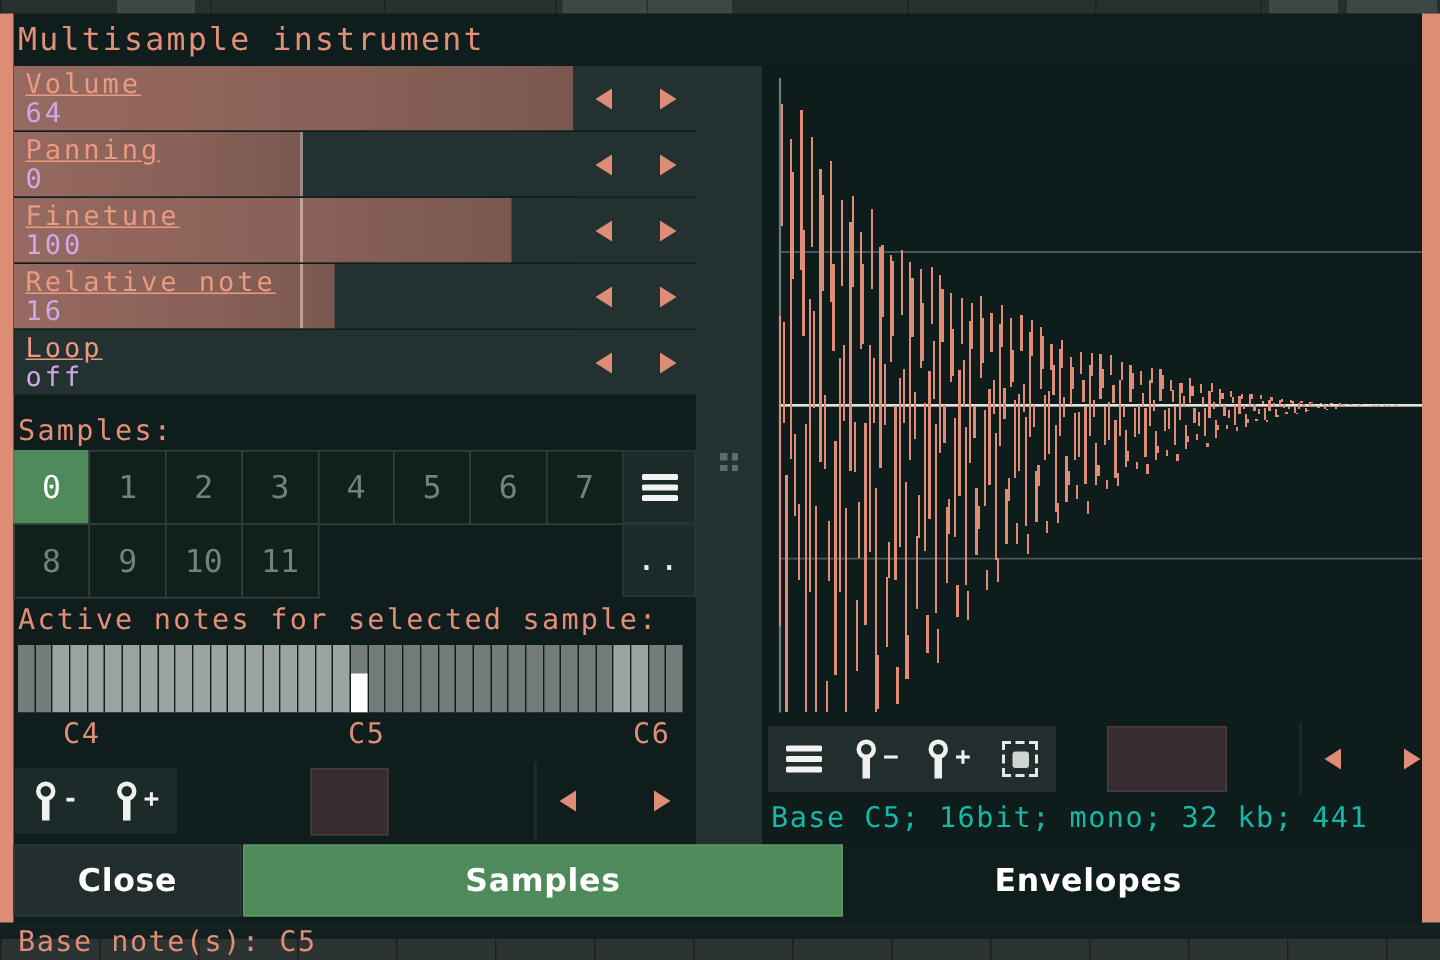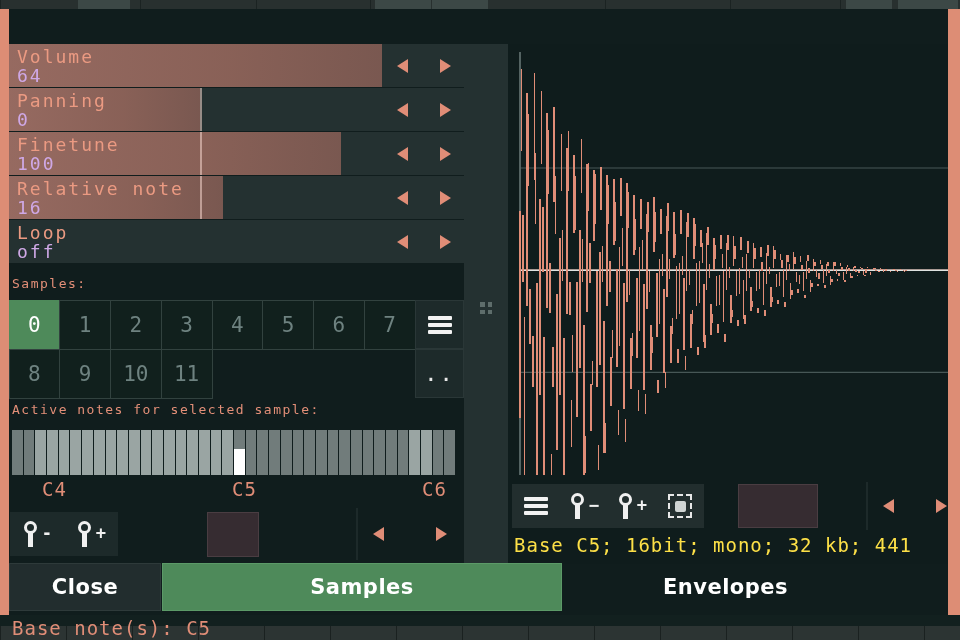--- a/index.html
+++ b/index.html
@@ -249,6 +249,7 @@
   <div class="frame-left"></div>
   <div class="frame-right"></div>
 
+  <div class="title">Multisample instrument</div>
 
   <div class="left-panel" id="params">
       <div class="slider">

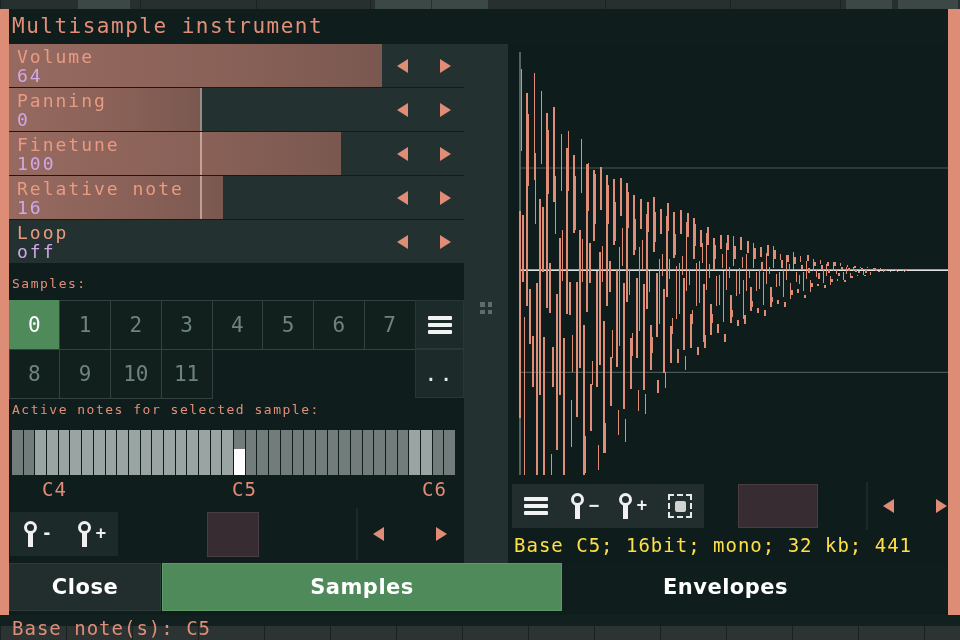--- a/index.html
+++ b/index.html
@@ -68,7 +68,7 @@
   }
   .slider .lbl {
     position: absolute; left: 8px; top: 2px;
-    color: #eb9a82; font-size: 18px; letter-spacing: 2px; white-space: nowrap;
+    color: #eb9a82; font-size: 18px; letter-spacing: 2px; white-space: nowrap; text-decoration: underline;
   }
   .slider .val {
     position: absolute; left: 8px; top: 21px;

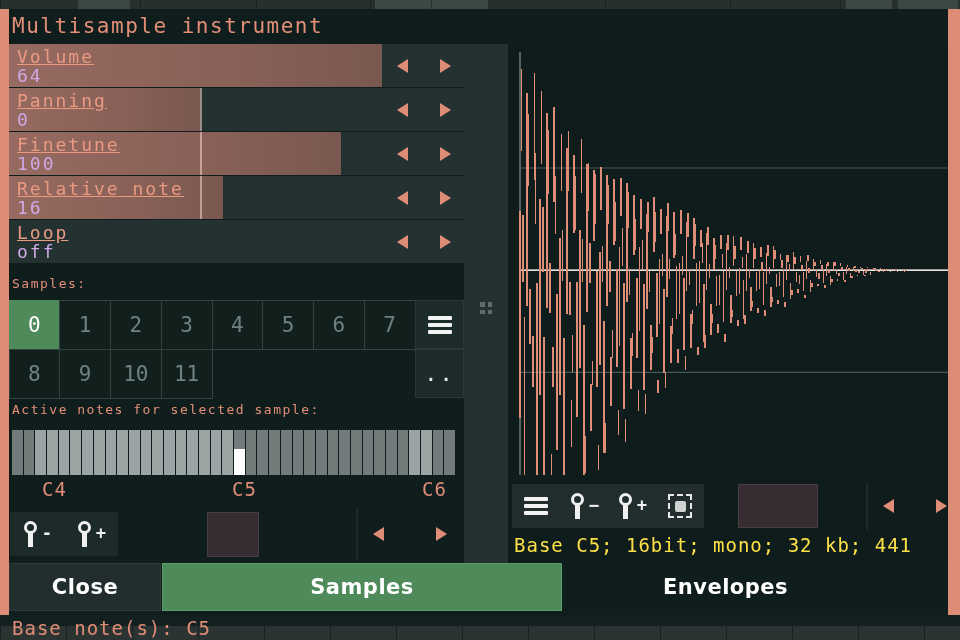--- a/index.html
+++ b/index.html
@@ -86,7 +86,7 @@
 
   
   .sec-label {
-    color: #e38f78; font-size: 13px; letter-spacing: 1.5px; white-space: nowrap;
+    color: #e38f78; font-size: 19px; letter-spacing: 1.5px; white-space: nowrap;
   }
   .samples-head { position: absolute; left: 12px; top: 276px; }
 

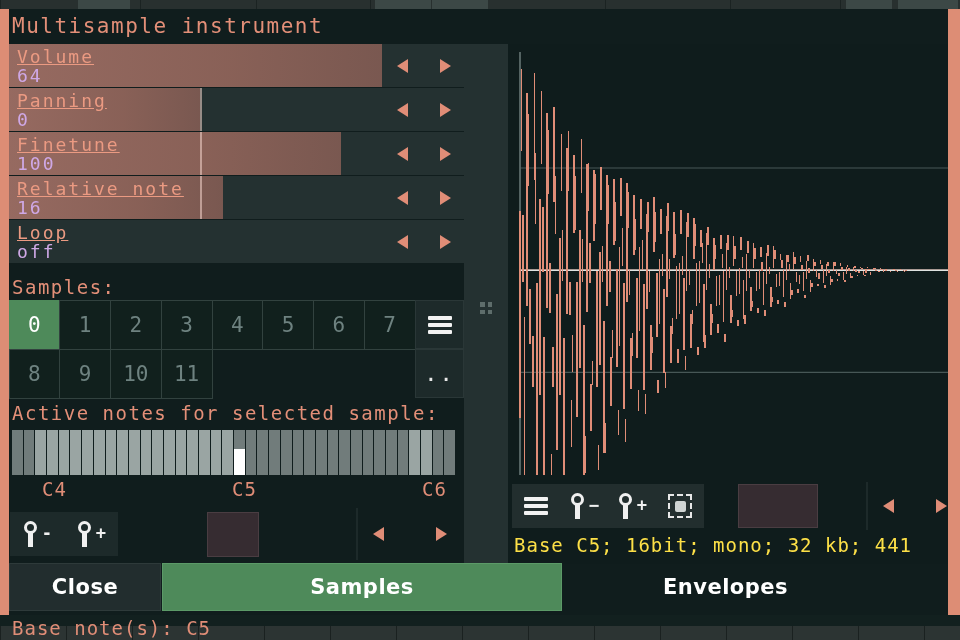--- a/index.html
+++ b/index.html
@@ -190,7 +190,7 @@
 
   .wave-status {
     position: absolute; left: 6px; top: 490px;
-    color: #fde047; font-size: 19px; letter-spacing: 1px; white-space: nowrap;
+    color: #14b8a6; font-size: 19px; letter-spacing: 1px; white-space: nowrap;
   }
 
   

